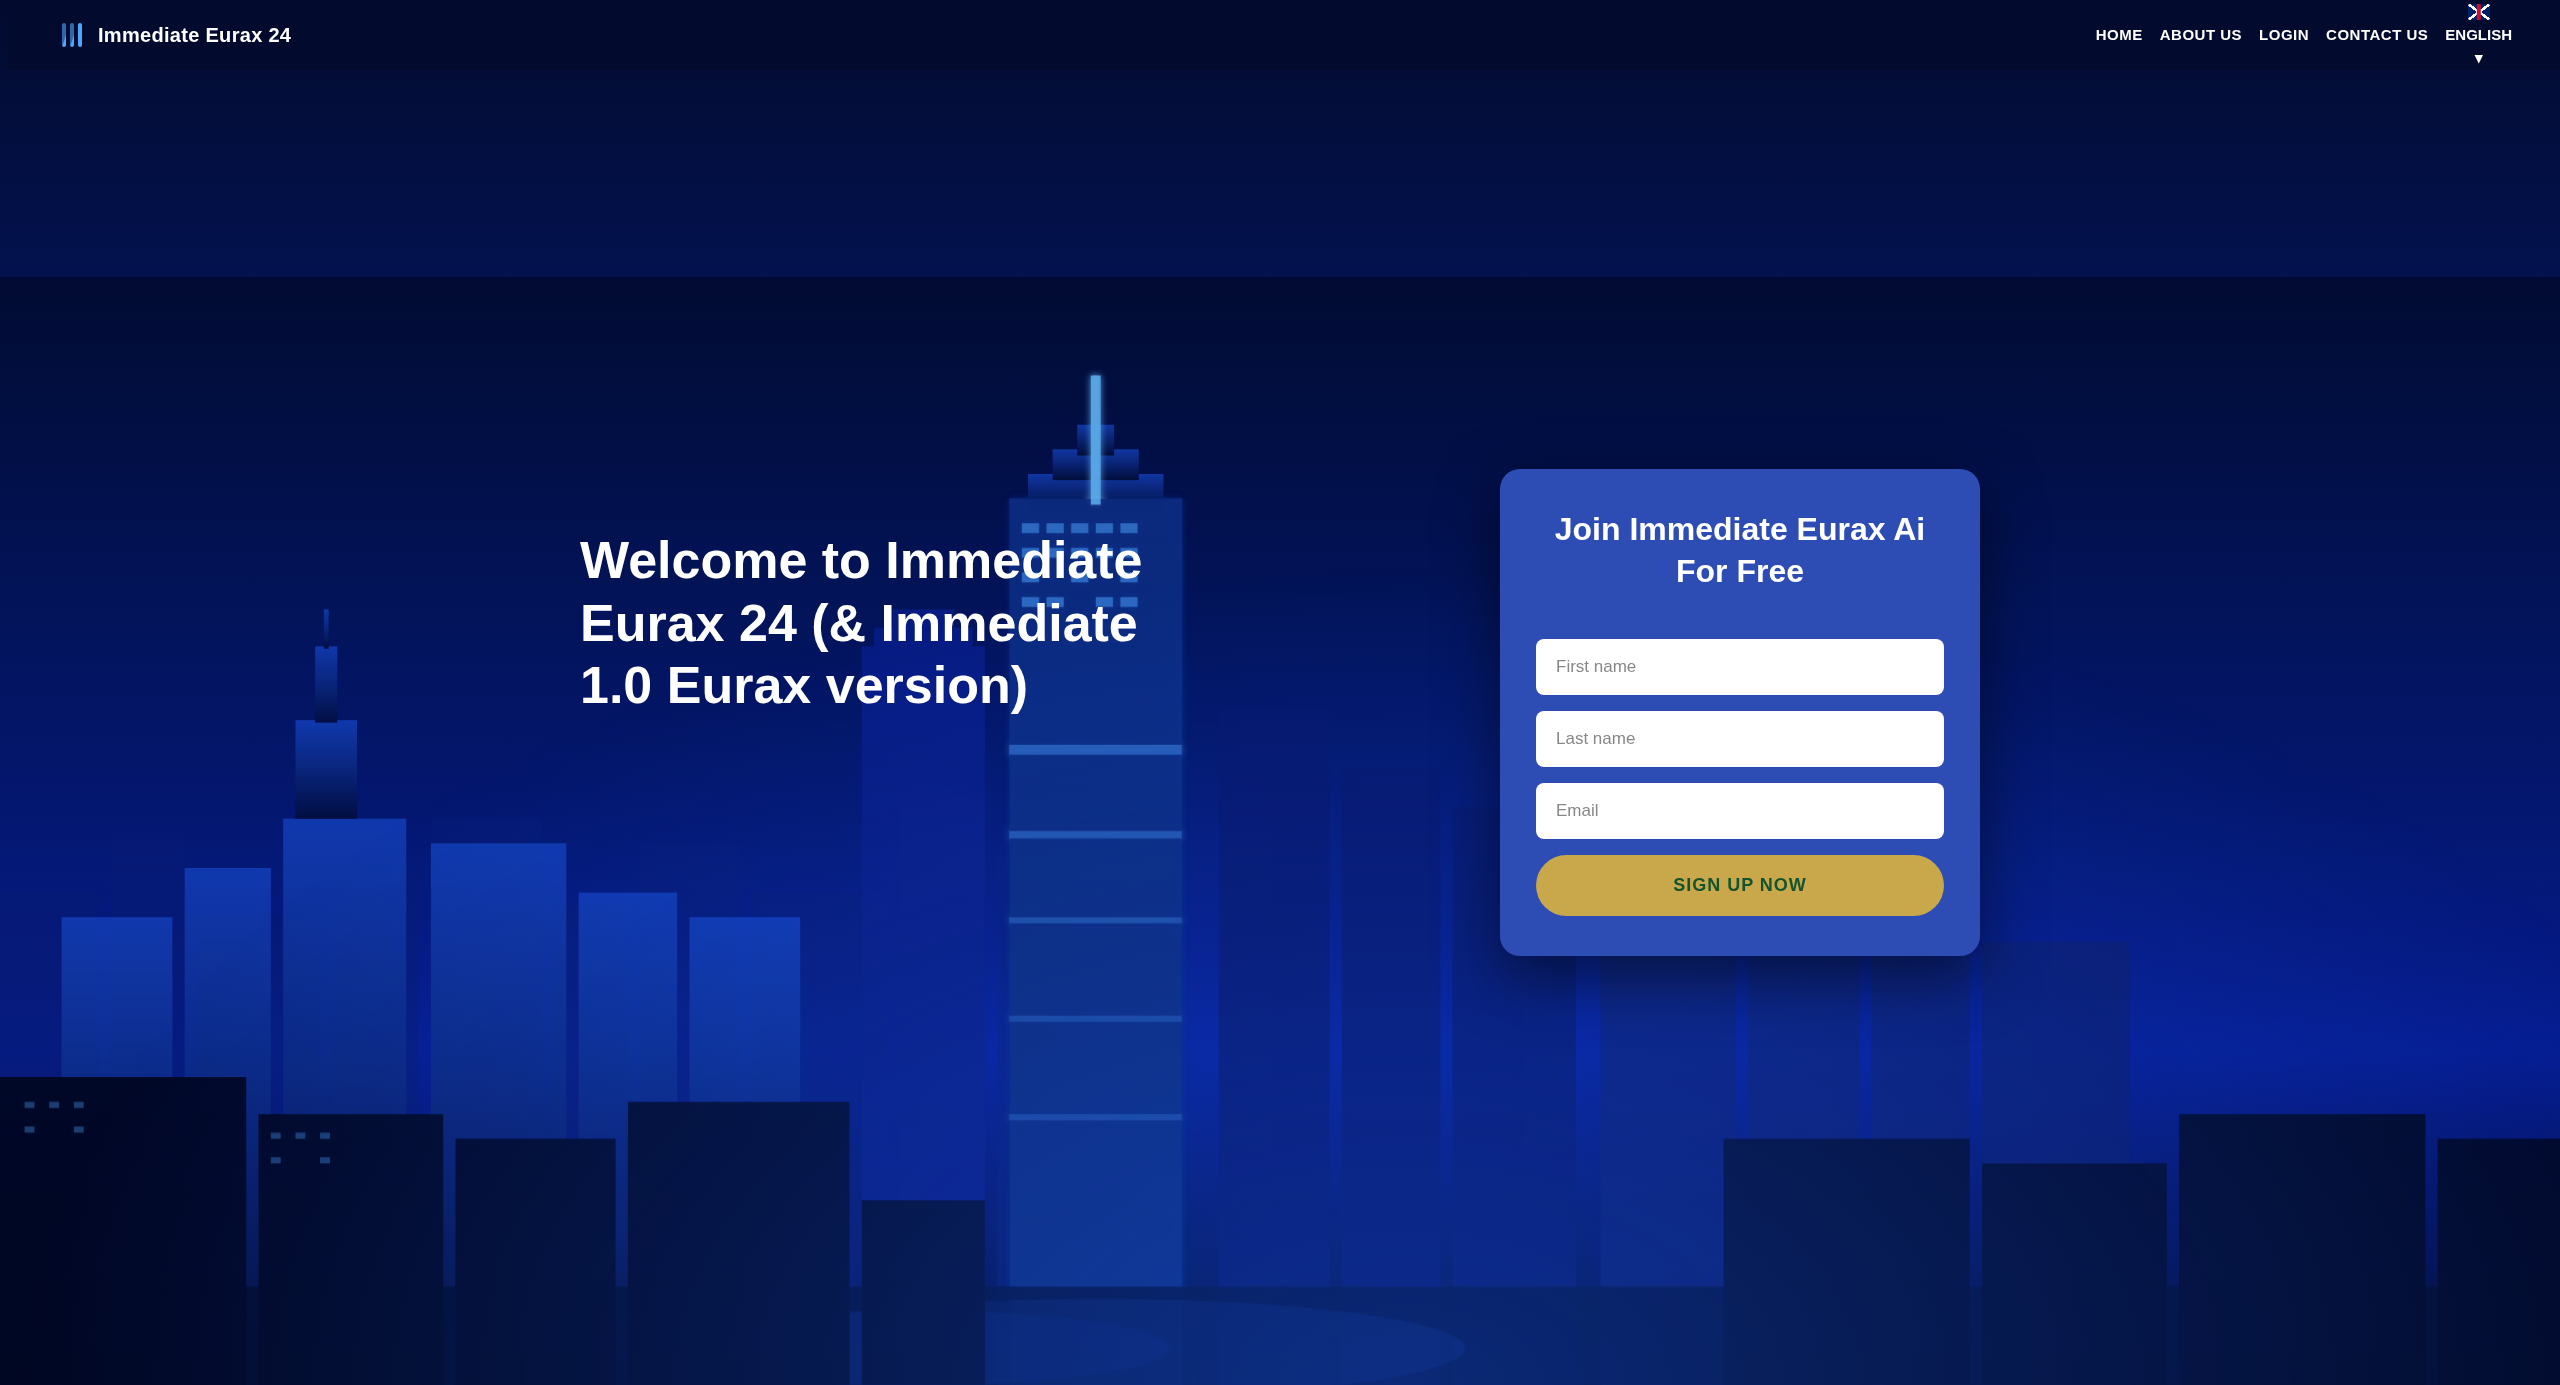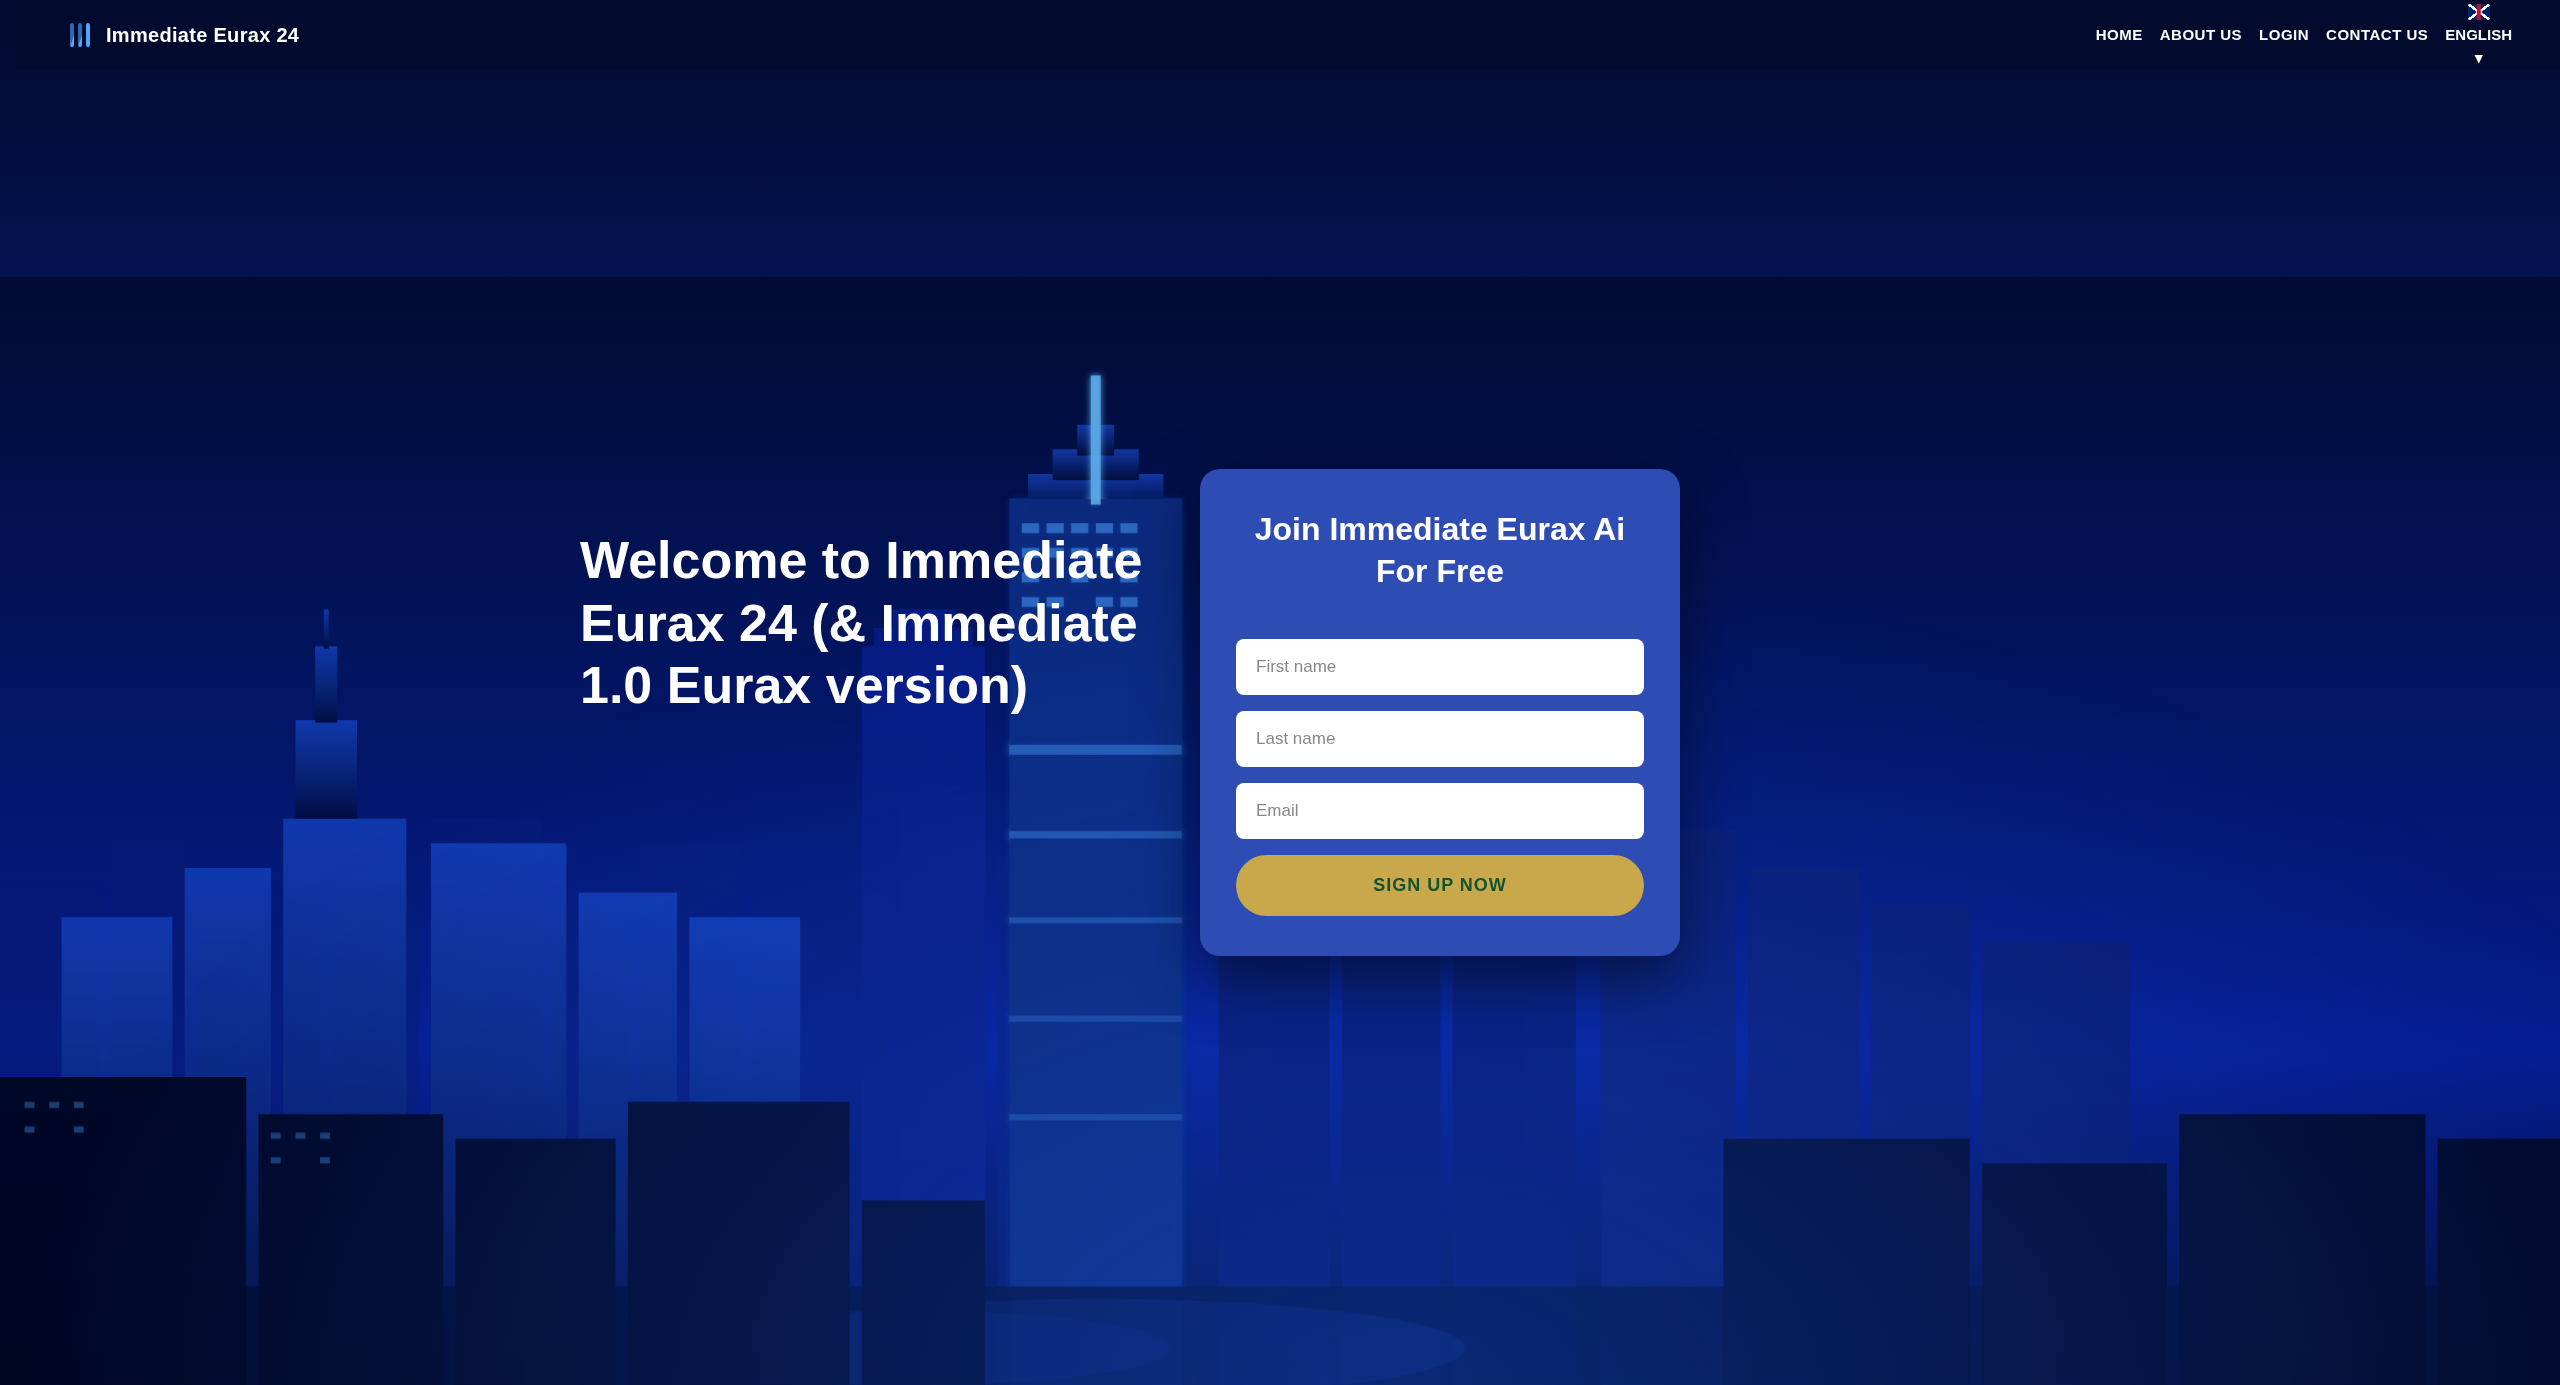--- a/index.html
+++ b/index.html
@@ -14,7 +14,7 @@
     
     nav {
       position: fixed;
-      top: 0; left: 16px; right: 0;
+      top: 0; left: 8px; right: 0;
       z-index: 100;
       display: flex;
       align-items: center;

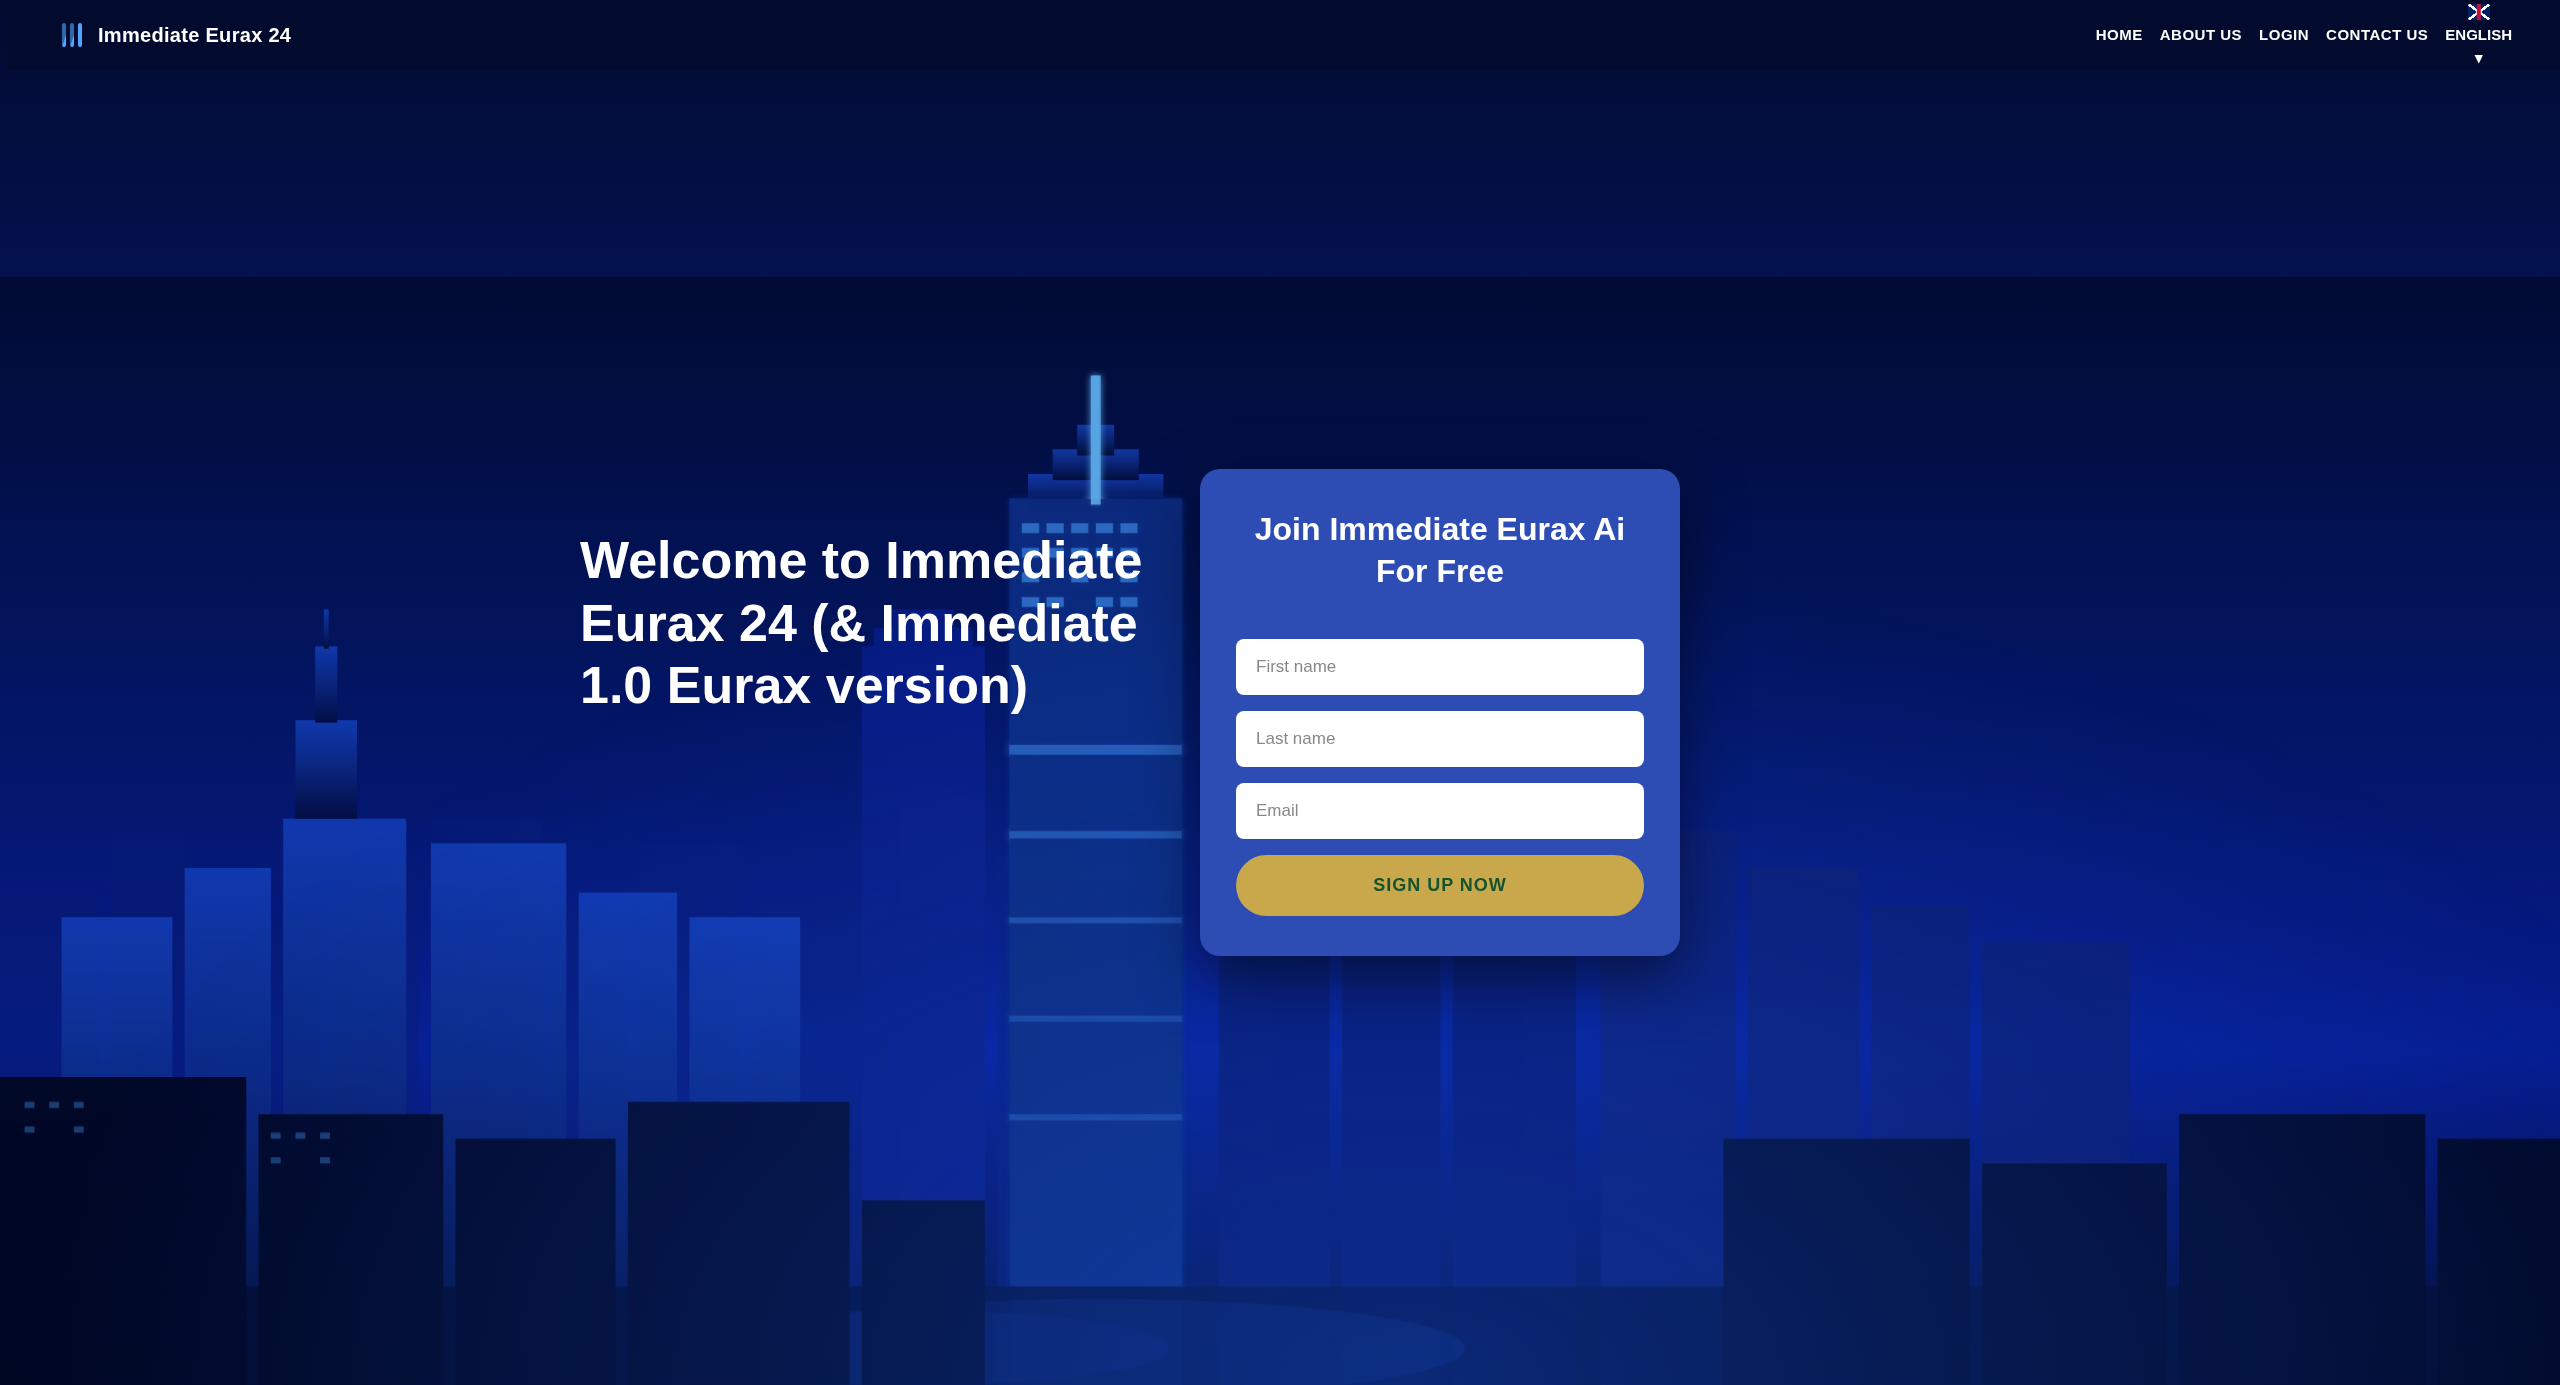--- a/index.html
+++ b/index.html
@@ -167,6 +167,7 @@
       z-index: 10;
       display: flex;
       align-items: flex-start;
+      justify-content: space-between;
       width: 100%;
       max-width: 1400px;
       margin: 0 auto;

